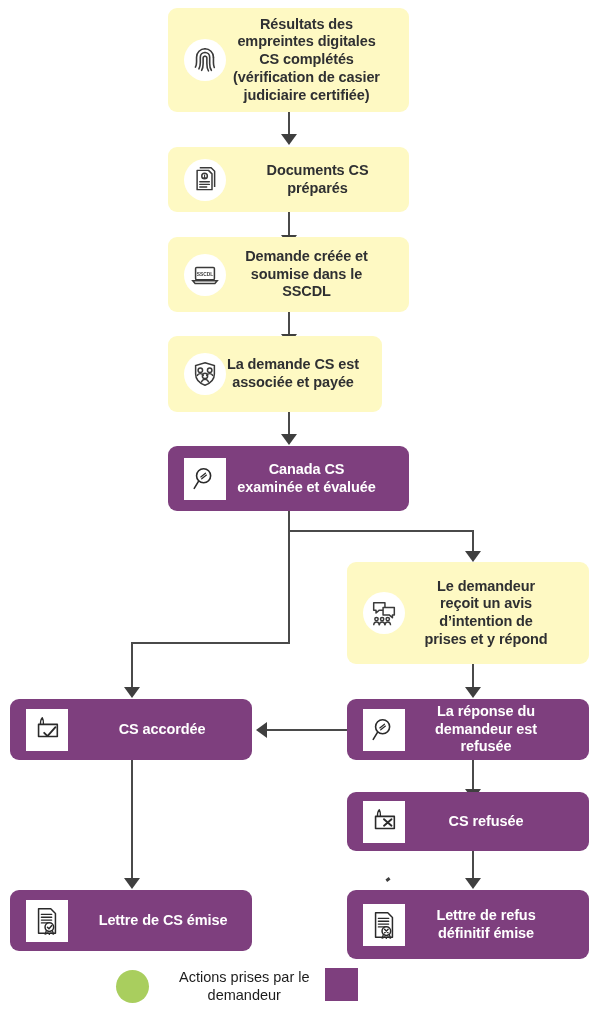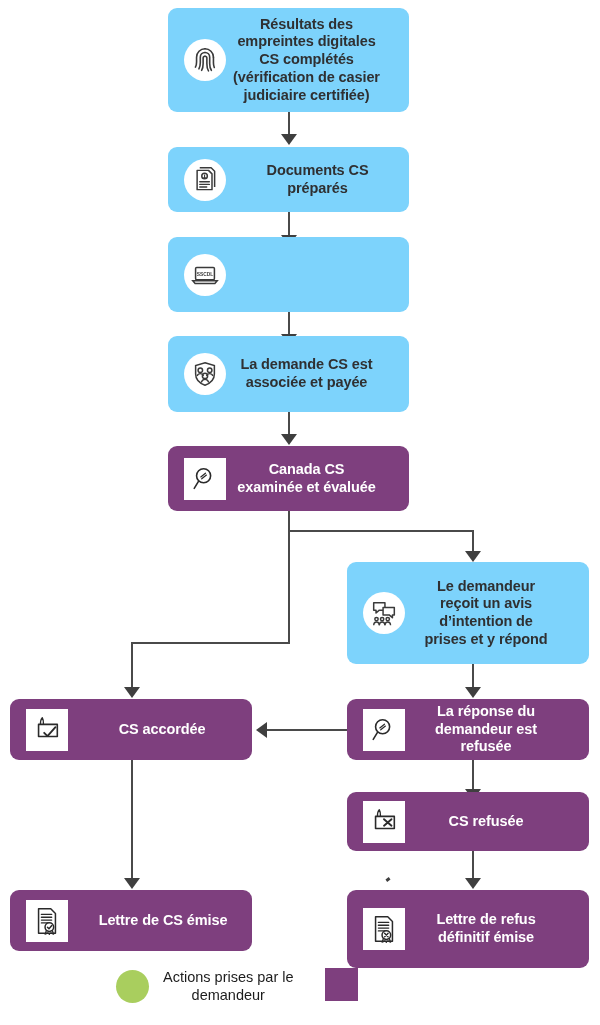--- a/index.html
+++ b/index.html
@@ -35,7 +35,7 @@
     align-items:center;
     box-sizing:border-box;
   }
-  .node.green{background:#7dd3fc;}
+  .node.green{background:#fef9c3;}
   .node.purple{background:#7e3f7e;}
   .node .label{
     flex:1;

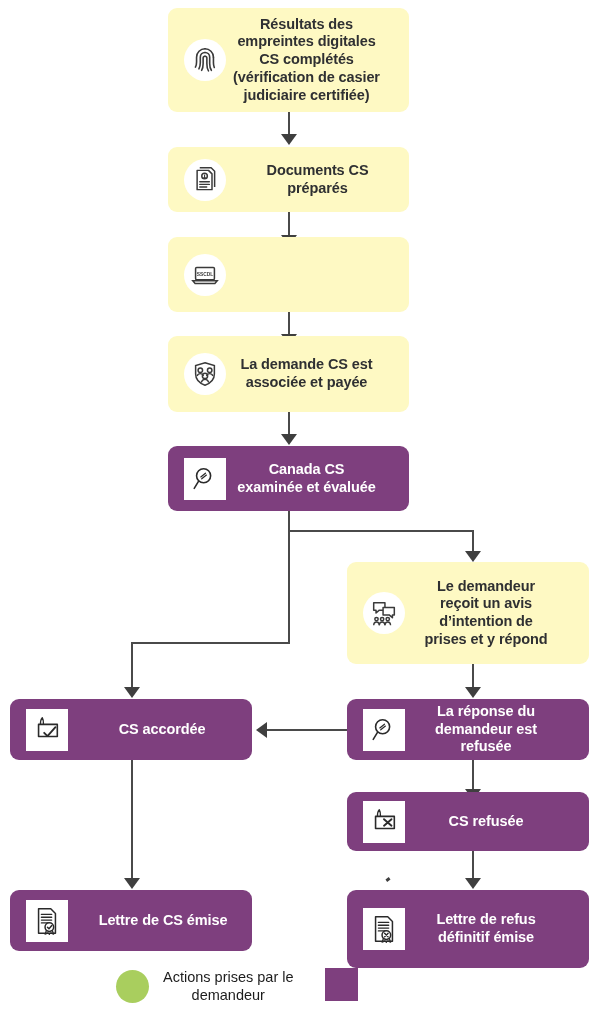--- a/index.html
+++ b/index.html
@@ -164,6 +164,9 @@
         <text x="17" y="17.6" font-size="5.2" font-family="'Liberation Sans',sans-serif" font-weight="bold" fill="#3a3a3a" stroke="none" text-anchor="middle">SSCDL</text>
       </svg>
     </span>
+    <span class="label" style="white-space:pre-line;padding-left:46px;">Demande créée et
+soumise dans le
+SSCDL</span>
   </div>
 
   <div class="node green" style="left:168px;top:336px;width:241px;height:76px;">

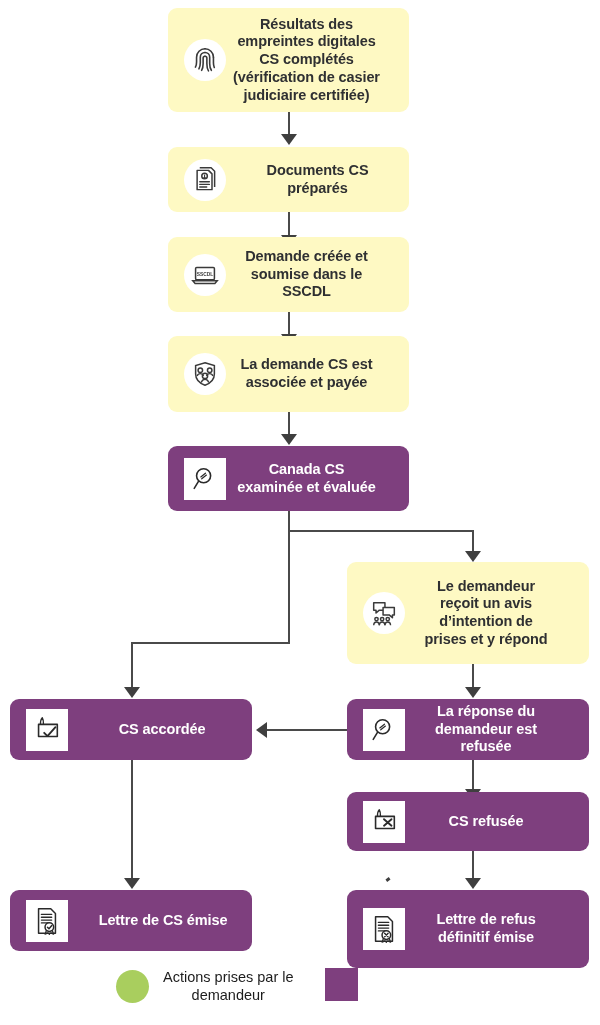--- a/index.html
+++ b/index.html
@@ -169,7 +169,7 @@
 SSCDL</span>
   </div>
 
-  <div class="node green" style="left:168px;top:336px;width:241px;height:76px;">
+  <div class="node green" style="left:168px;top:336px;width:214px;height:76px;">
     <span class="badge">
       <svg width="30" height="30" viewBox="0 0 32 32" fill="none" stroke="#3a3a3a" stroke-width="1.6">
         <path d="M16 4l10 3v9c0 6-4.6 10-10 12C10.6 26 6 22 6 16V7z"></path>

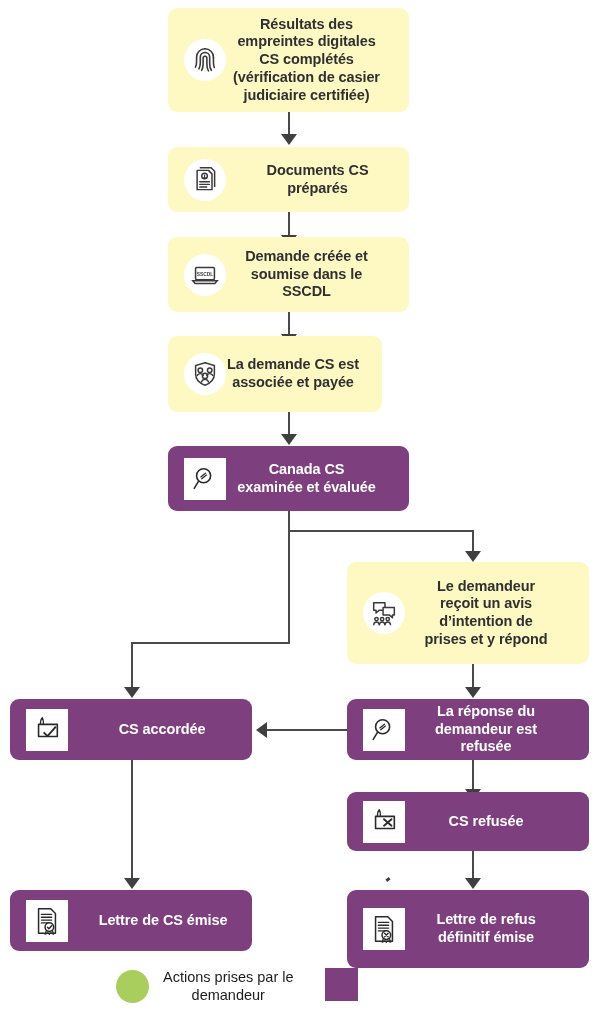--- a/index.html
+++ b/index.html
@@ -264,7 +264,7 @@
     <span class="label" style="white-space:pre-line;padding-left:74px;">Lettre de CS émise</span>
   </div>
 
-  <div class="node purple" style="left:347px;top:890px;width:242px;height:78px;">
+  <div class="node purple" style="left:347px;top:890px;width:242px;height:69px;">
     <span class="badge">
       <svg width="30" height="30" viewBox="0 0 32 32" fill="none" stroke="#2a2a2a" stroke-width="1.6" stroke-linecap="round" stroke-linejoin="round">
         <path d="M7 3h13l5 5v21H7z" fill="#fff"></path>

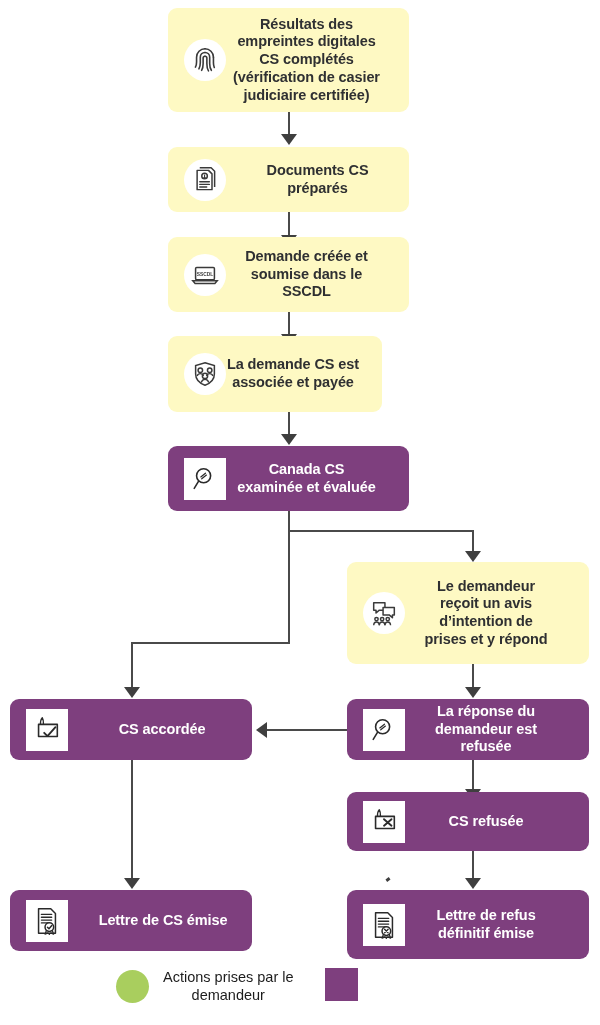--- a/index.html
+++ b/index.html
@@ -64,7 +64,7 @@
 
   
   #legend{position:absolute;left:0;top:960px;width:600px;height:65px;}
-  .legend-item{position:absolute;display:flex;align-items:center;}
+  .legend-item{position:absolute;display:flex;align-items:center;gap:16px;}
   .swatch-circle{width:33px;height:33px;border-radius:50%;background:#a9ce5e;}
   .swatch-square{width:33px;height:33px;background:#7e3f7e;}
   .legend-text{

